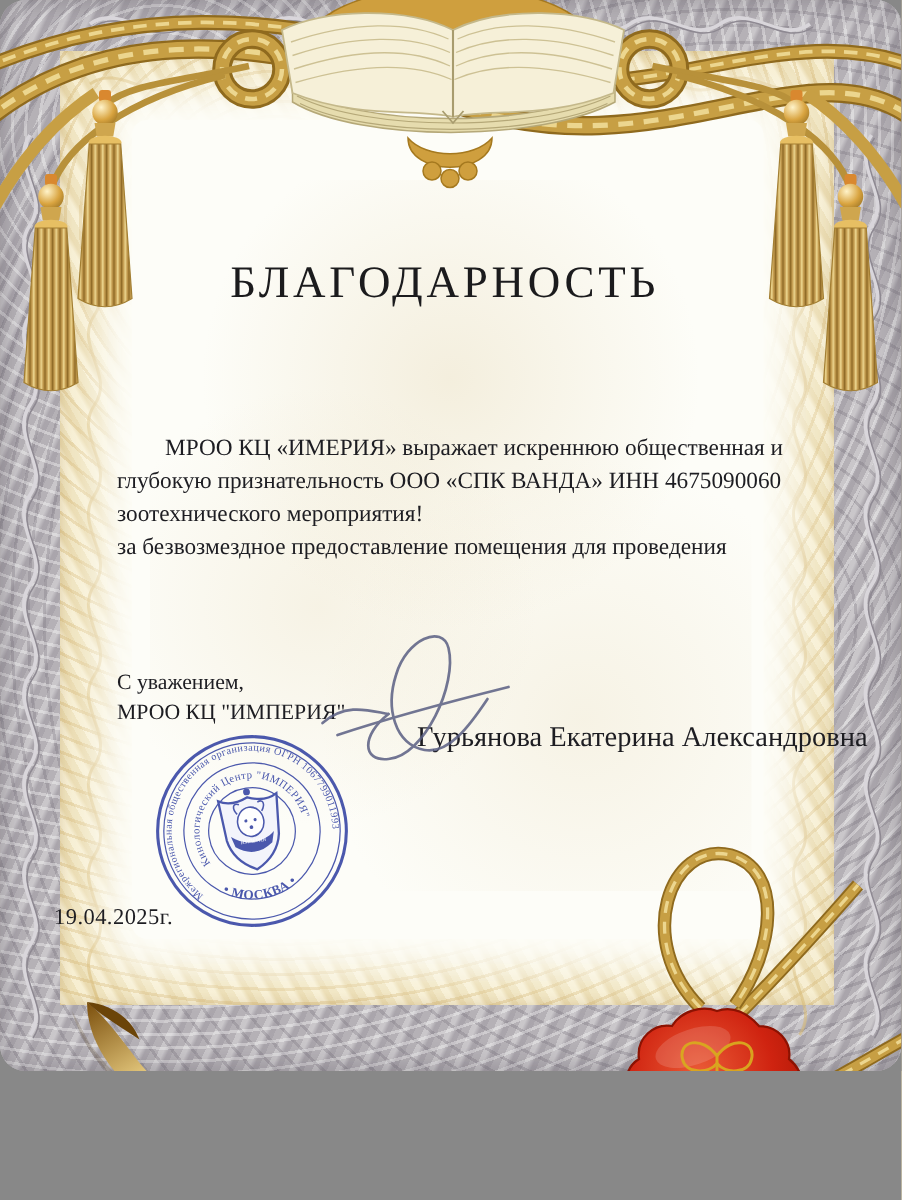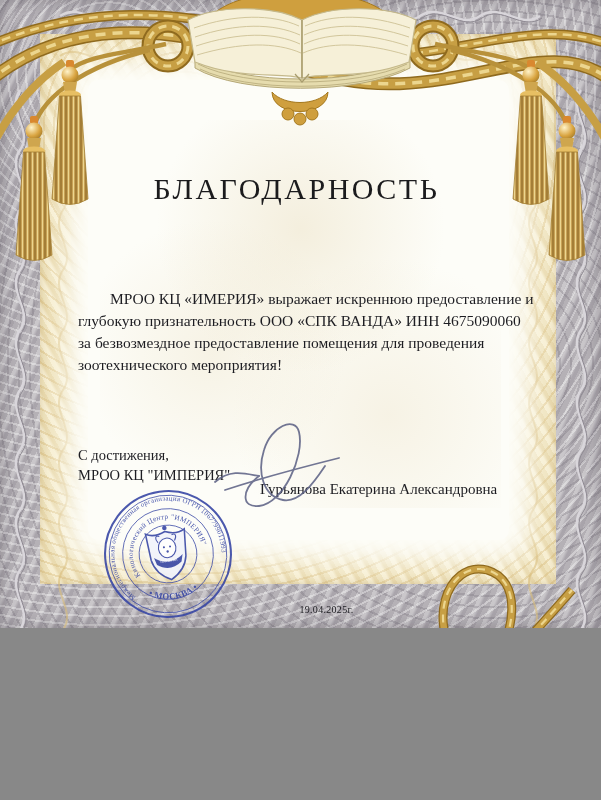--- a/index.html
+++ b/index.html
@@ -4,9 +4,10 @@
 <style>
   html,body{margin:0;padding:0;background:#888;}
   .cert{
-    position:relative;width:601px;height:628px;overflow:hidden;
+    position:relative;width:601px;height:714px;overflow:hidden;
     font-family:"Liberation Serif", serif;
     background:#b5b1b6;
+    border-radius:17px;
   }
   
   .silver-frame{

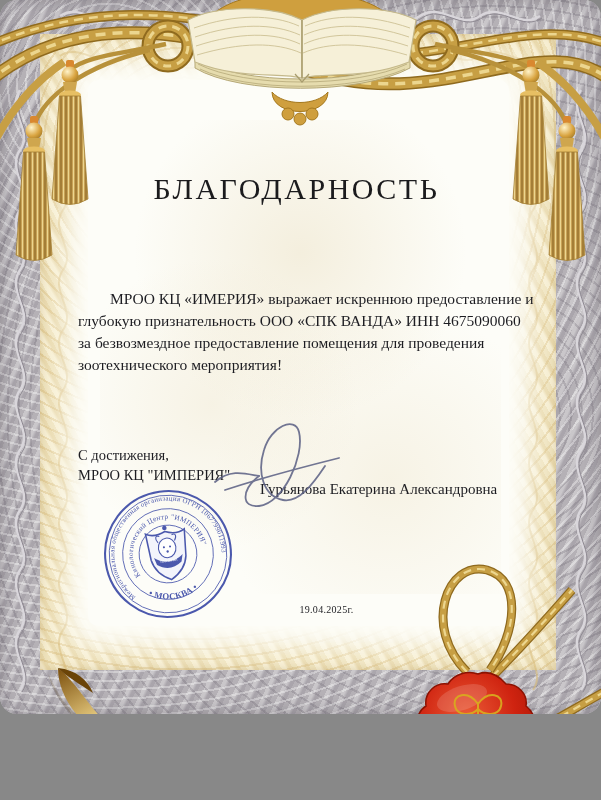--- a/index.html
+++ b/index.html
@@ -185,7 +185,7 @@
   <div class="title">БЛАГОДАРНОСТЬ</div>
 
   <div class="body-text">
-    <div class="line indent">МРОО КЦ «ИМЕРИЯ» выражает искреннюю предоставление и</div>
+    <div class="line indent">МРОО КЦ «ИМЕРИЯ» выражает искреннюю общественная и</div>
     <div class="line">глубокую признательность ООО «СПК ВАНДА» ИНН 4675090060</div>
     <div class="line">за безвозмездное предоставление помещения для проведения</div>
     <div class="line">зоотехнического мероприятия!</div>

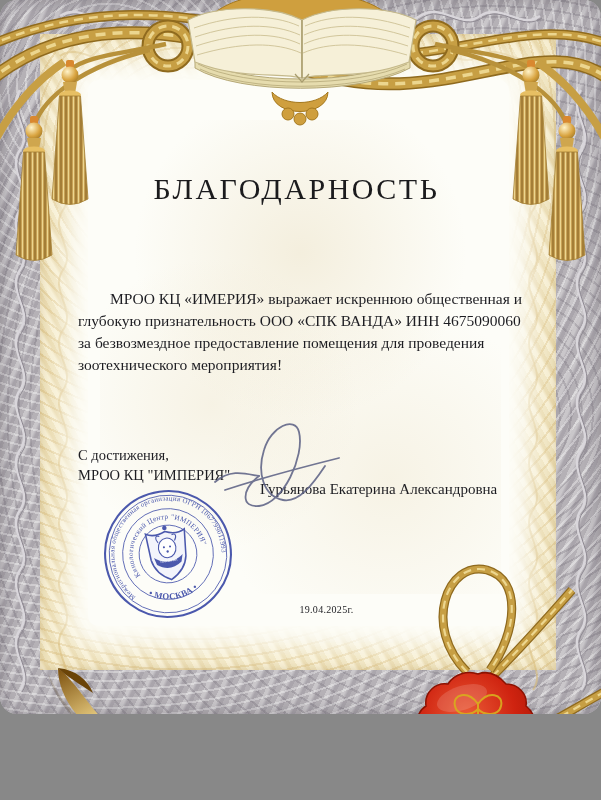--- a/index.html
+++ b/index.html
@@ -187,8 +187,8 @@
   <div class="body-text">
     <div class="line indent">МРОО КЦ «ИМЕРИЯ» выражает искреннюю общественная и</div>
     <div class="line">глубокую признательность ООО «СПК ВАНДА» ИНН 4675090060</div>
+    <div class="line">зоотехнического мероприятия!</div>
     <div class="line">за безвозмездное предоставление помещения для проведения</div>
-    <div class="line">зоотехнического мероприятия!</div>
   </div>
 
   <div class="sig-block">

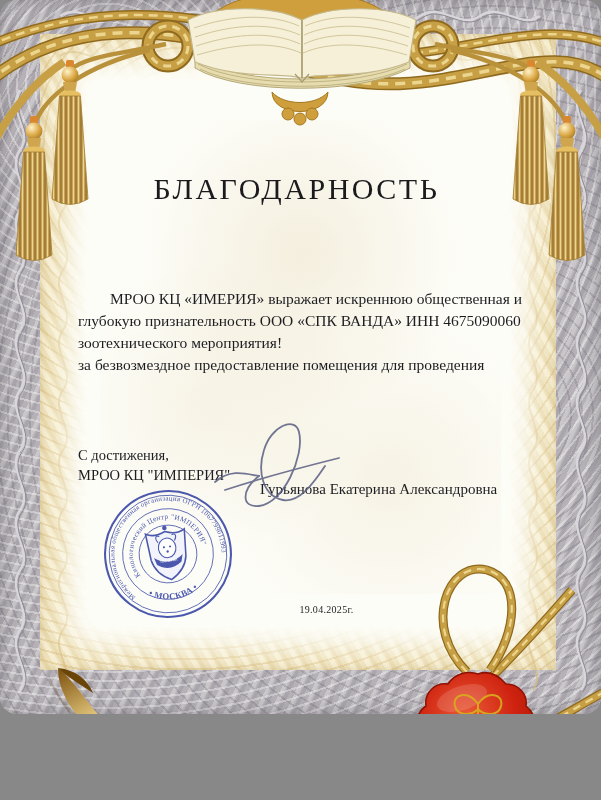--- a/index.html
+++ b/index.html
@@ -192,7 +192,7 @@
   </div>
 
   <div class="sig-block">
-    <div class="sig-line">С достижения,</div>
+    <div class="sig-line">С уважением,</div>
     <div class="sig-line">МРОО КЦ "ИМПЕРИЯ"</div>
   </div>
 

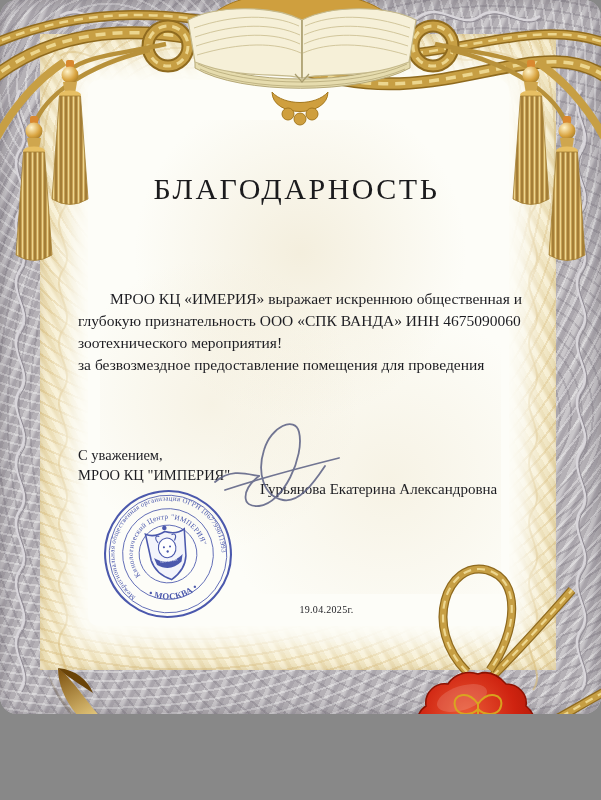--- a/index.html
+++ b/index.html
@@ -61,8 +61,8 @@
   .sig-block{position:absolute;left:78px;top:445px;z-index:4;}
   .sig-line{font-size:14.5px;line-height:20px;color:#1d1d22;white-space:nowrap;}
   .signer-name{
-    position:absolute;left:260px;top:481px;z-index:4;
-    font-size:15px;color:#1d1d22;white-space:nowrap;
+    position:absolute;left:278px;top:481px;z-index:4;
+    font-size:19px;color:#1d1d22;white-space:nowrap;
   }
   .date{
     position:absolute;left:0;right:0;top:604px;z-index:4;

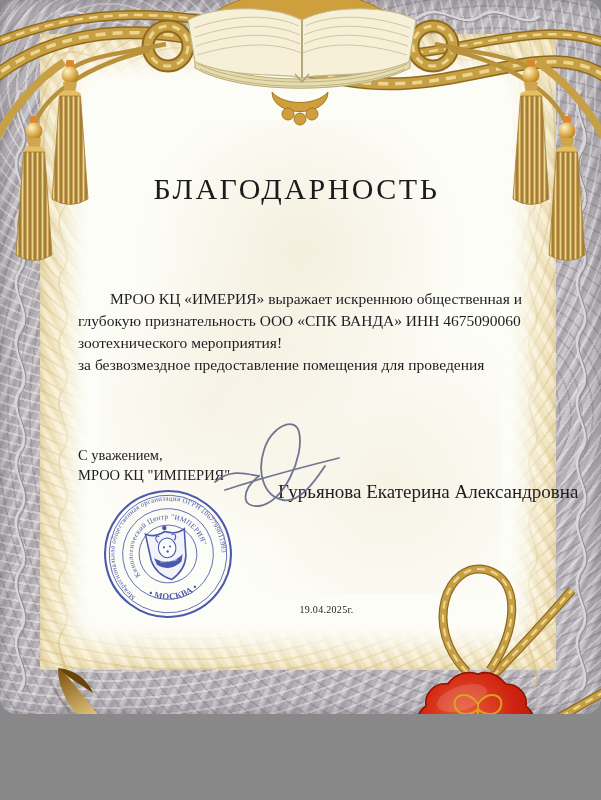--- a/index.html
+++ b/index.html
@@ -66,8 +66,8 @@
   }
   .date{
     position:absolute;left:0;right:0;top:604px;z-index:4;
-    text-align:center;font-size:10px;letter-spacing:.3px;color:#1d1d22;
-    padding-left:52px;
+    font-size:15px;letter-spacing:.3px;color:#1d1d22;
+    padding-left:36px;
   }
   .stamp-txt{fill:#3847a5;letter-spacing:.3px;}
 </style>

